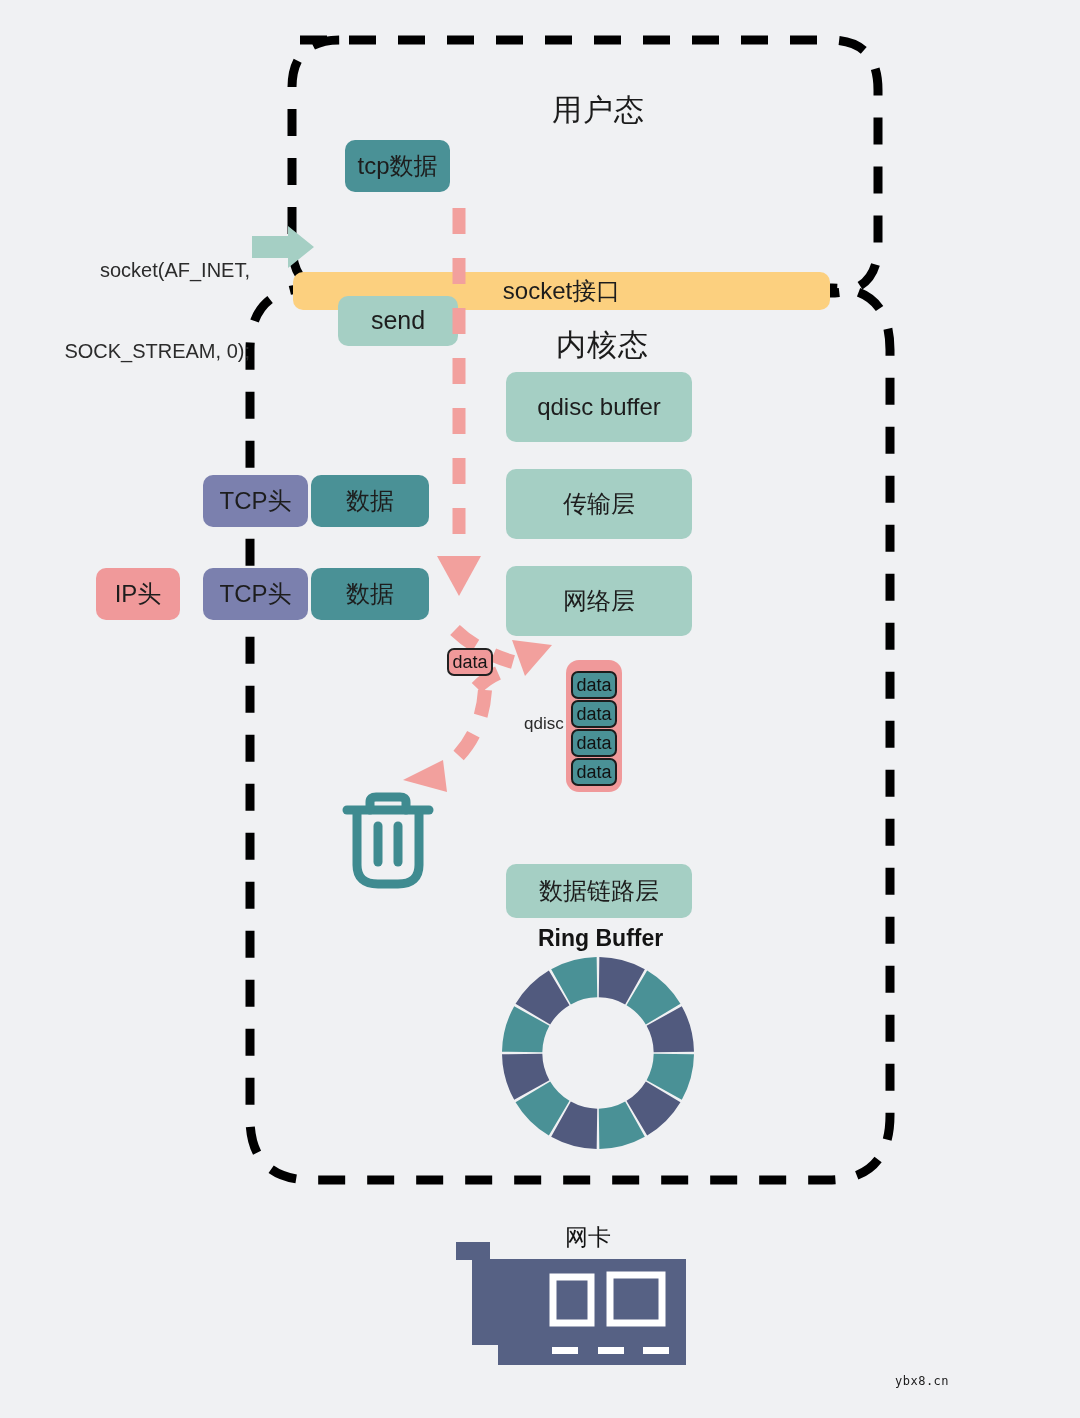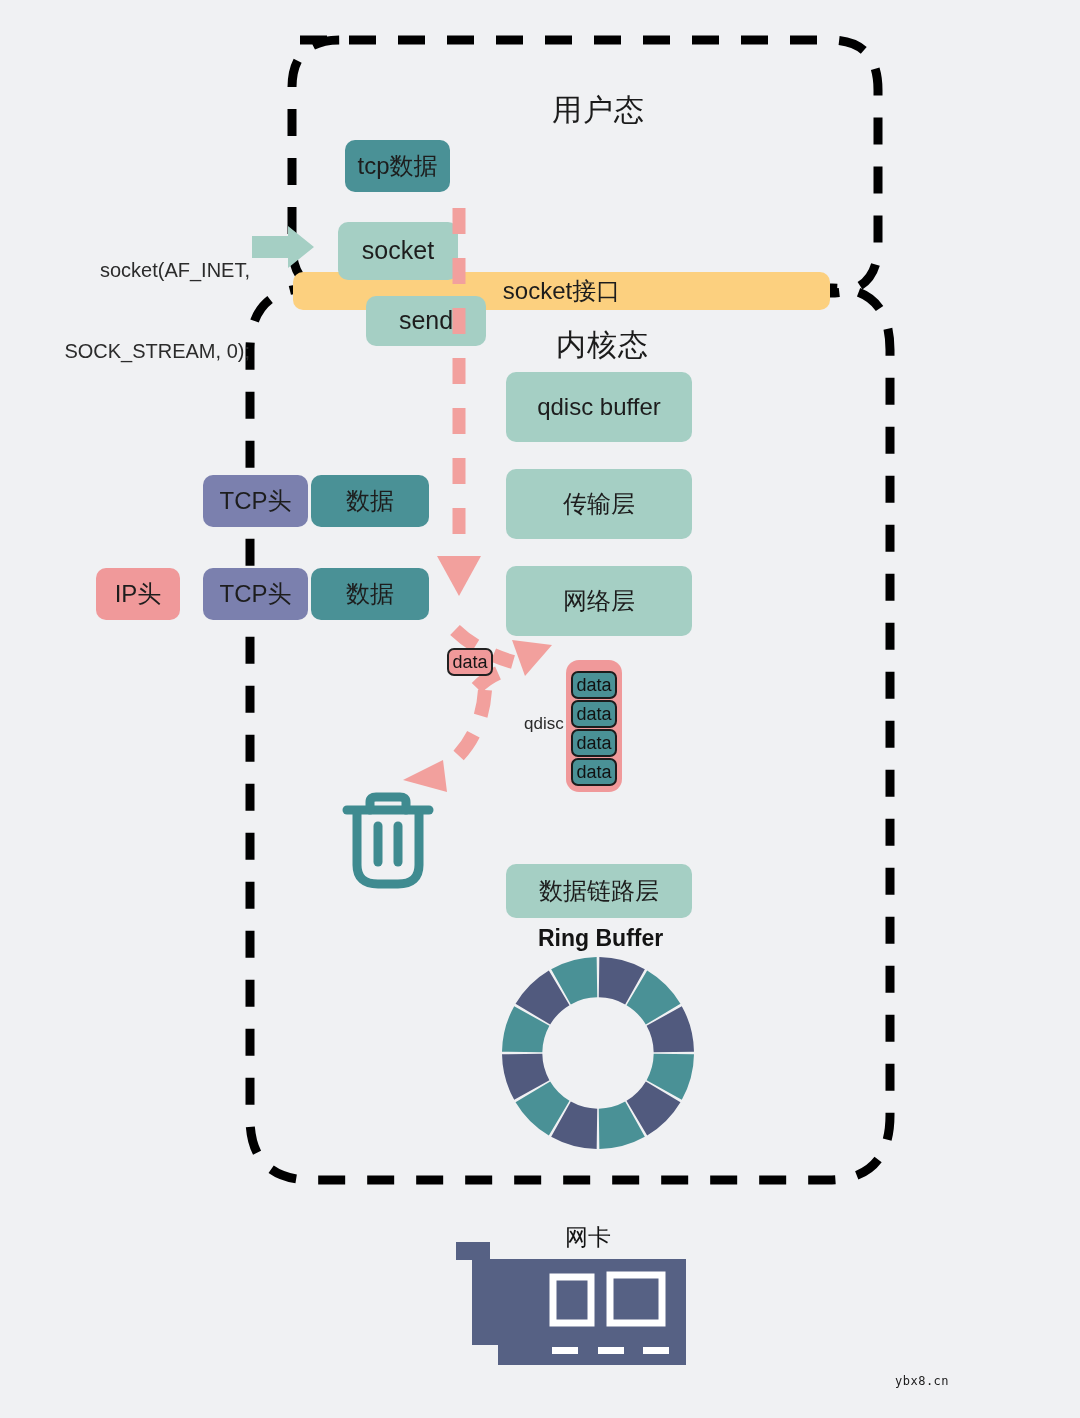--- a/index.html
+++ b/index.html
@@ -136,9 +136,6 @@
     <span class="font-24">tcp数据</span>
   </div>
 
-  <div class="box rounded chip-teal-soft" style="left:338px; top:222px; width:120px; height:58px;">
-    <span class="font-25">socket</span>
-  </div>
 
   <div class="box rounded chip-teal-soft" style="left:338px; top:296px; width:120px; height:50px;margin-left:28px;">
     <span class="font-25">send</span>

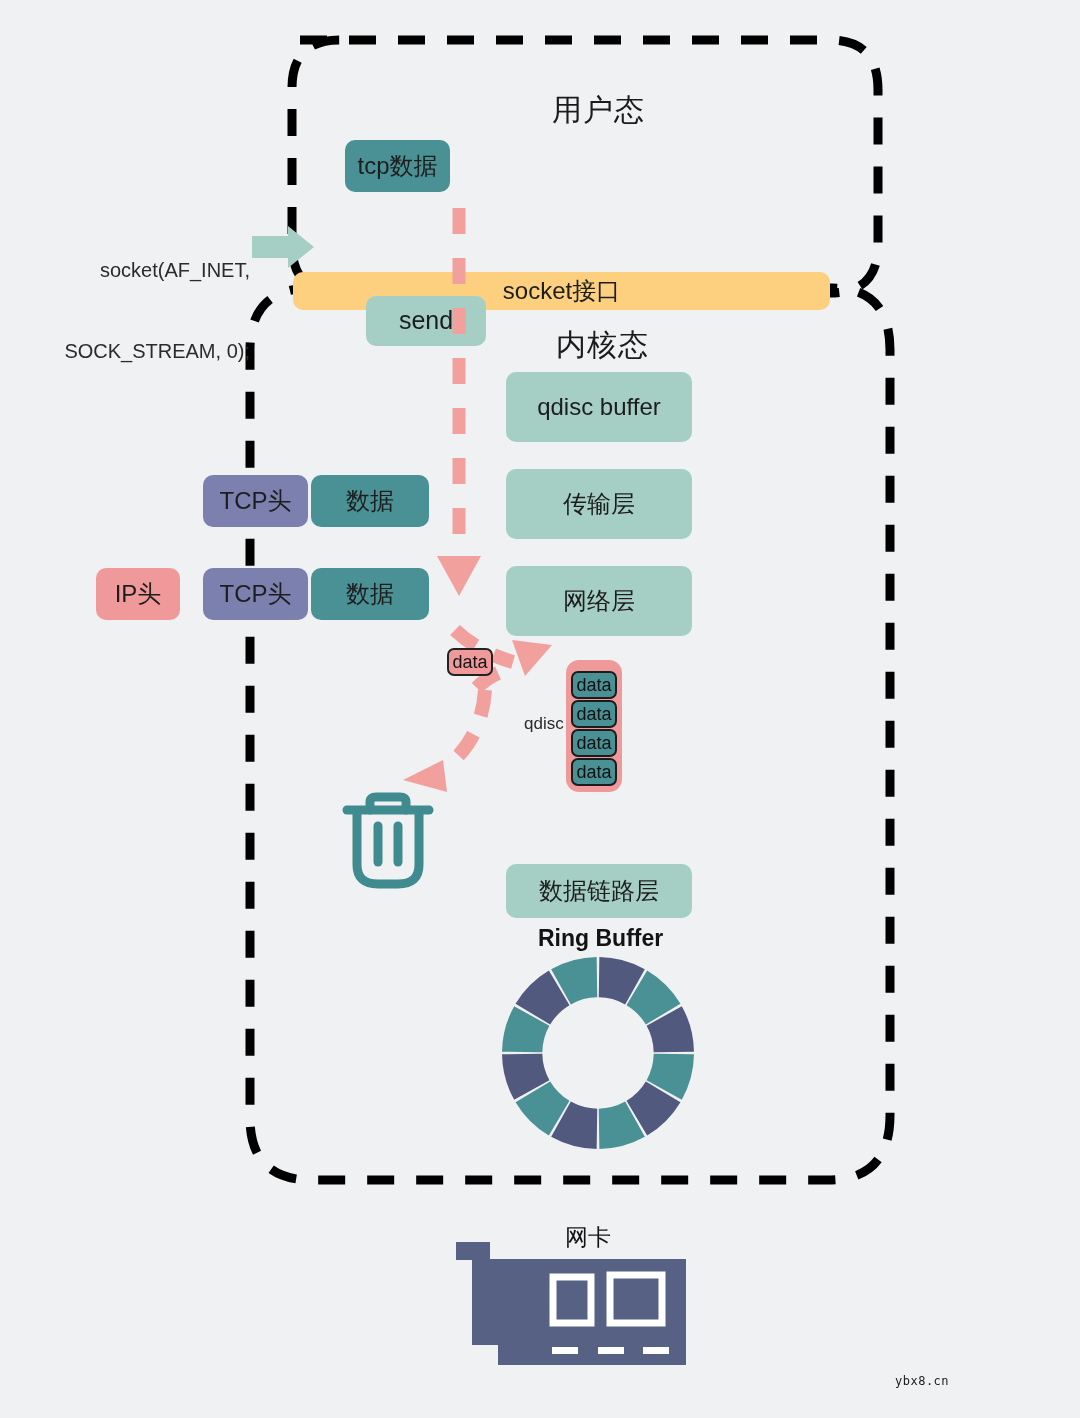--- a/index.html
+++ b/index.html
@@ -137,7 +137,7 @@
   </div>
 
 
-  <div class="box rounded chip-teal-soft" style="left:338px; top:296px; width:120px; height:50px;margin-left:28px;">
+  <div class="box rounded chip-teal-soft" style="left:338px; top:296px; width:120px; height:50px;">
     <span class="font-25">send</span>
   </div>
 

